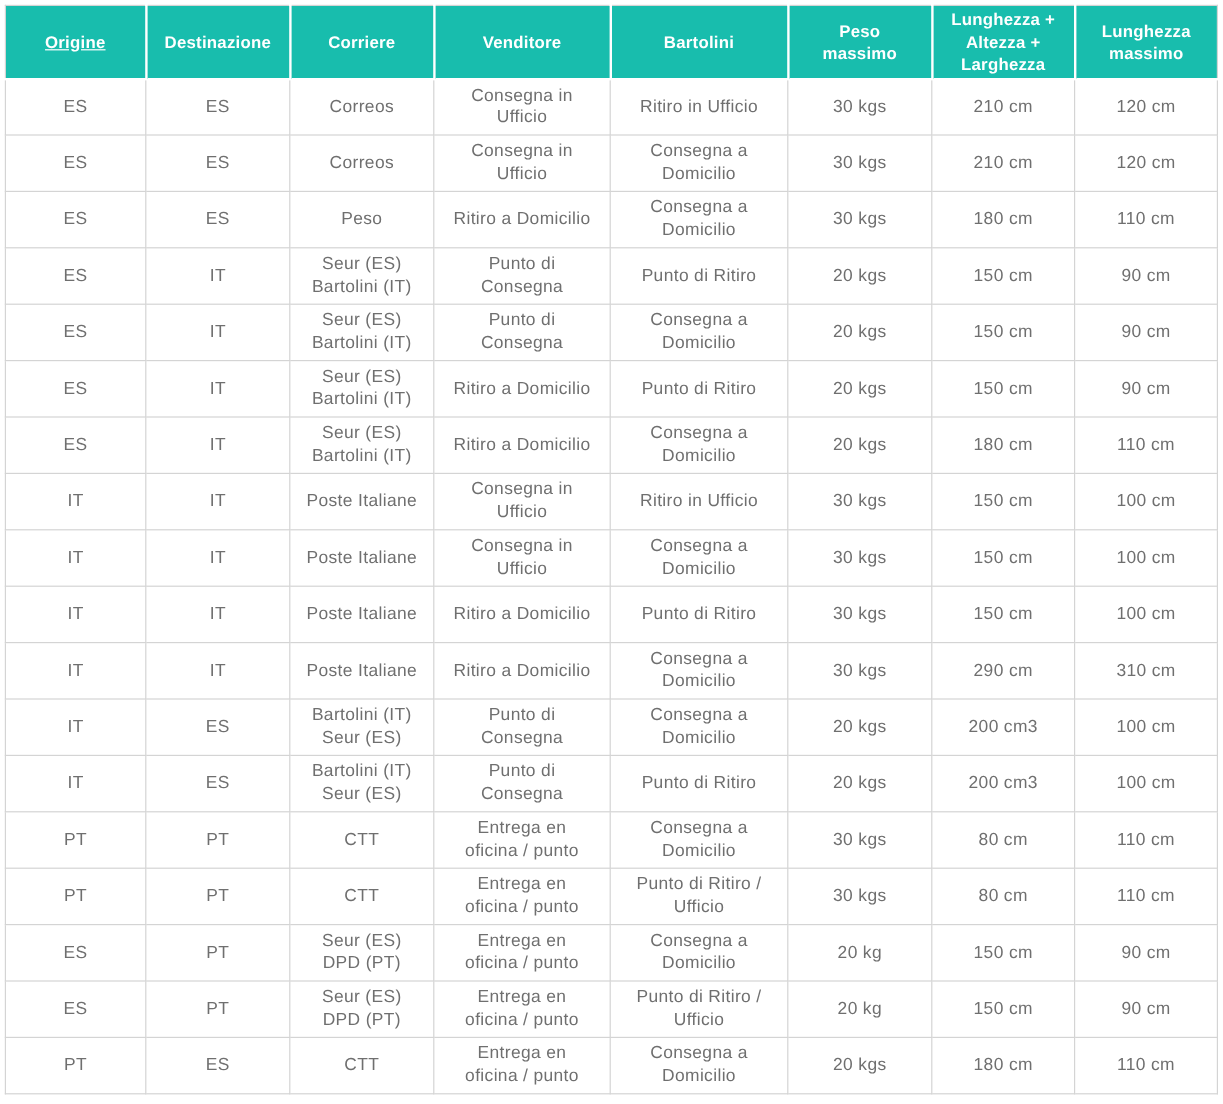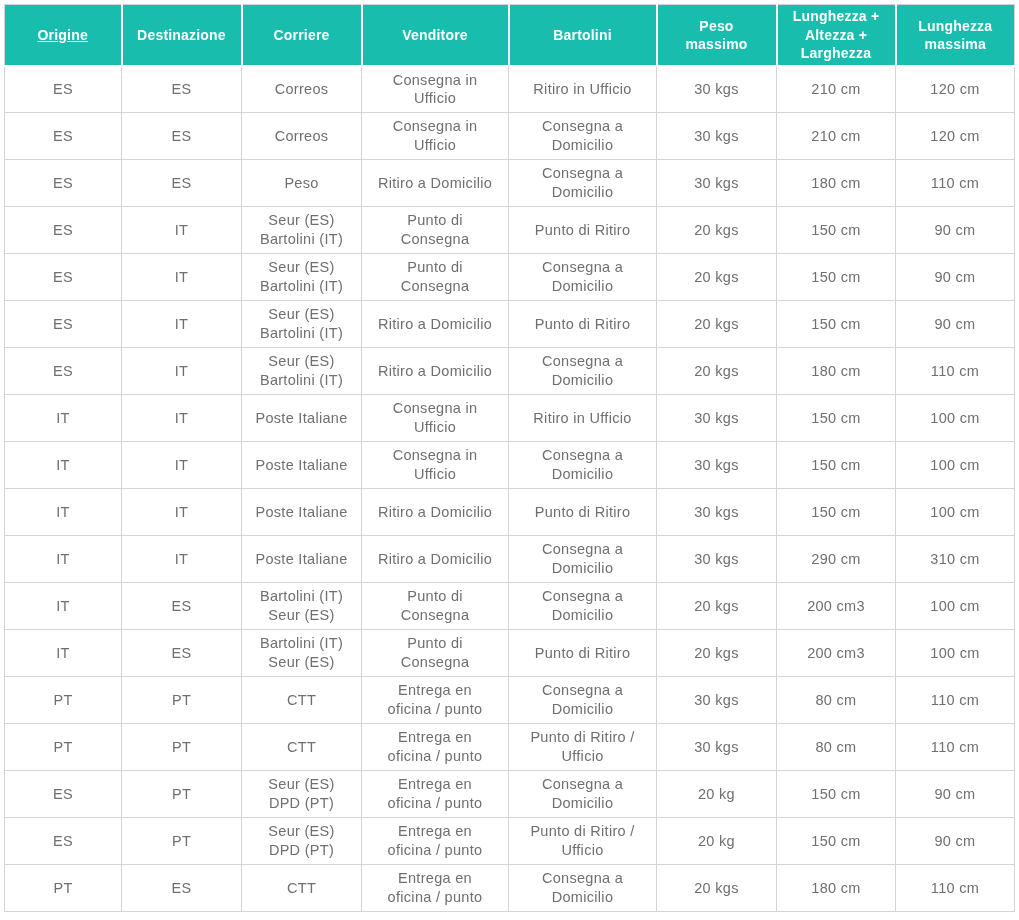--- a/index.html
+++ b/index.html
@@ -85,7 +85,7 @@
 Altezza +
 Larghezza</th>
           <th>Lunghezza
-massima</th>
+massimo</th>
         </tr>
     </thead>
     <tbody>

